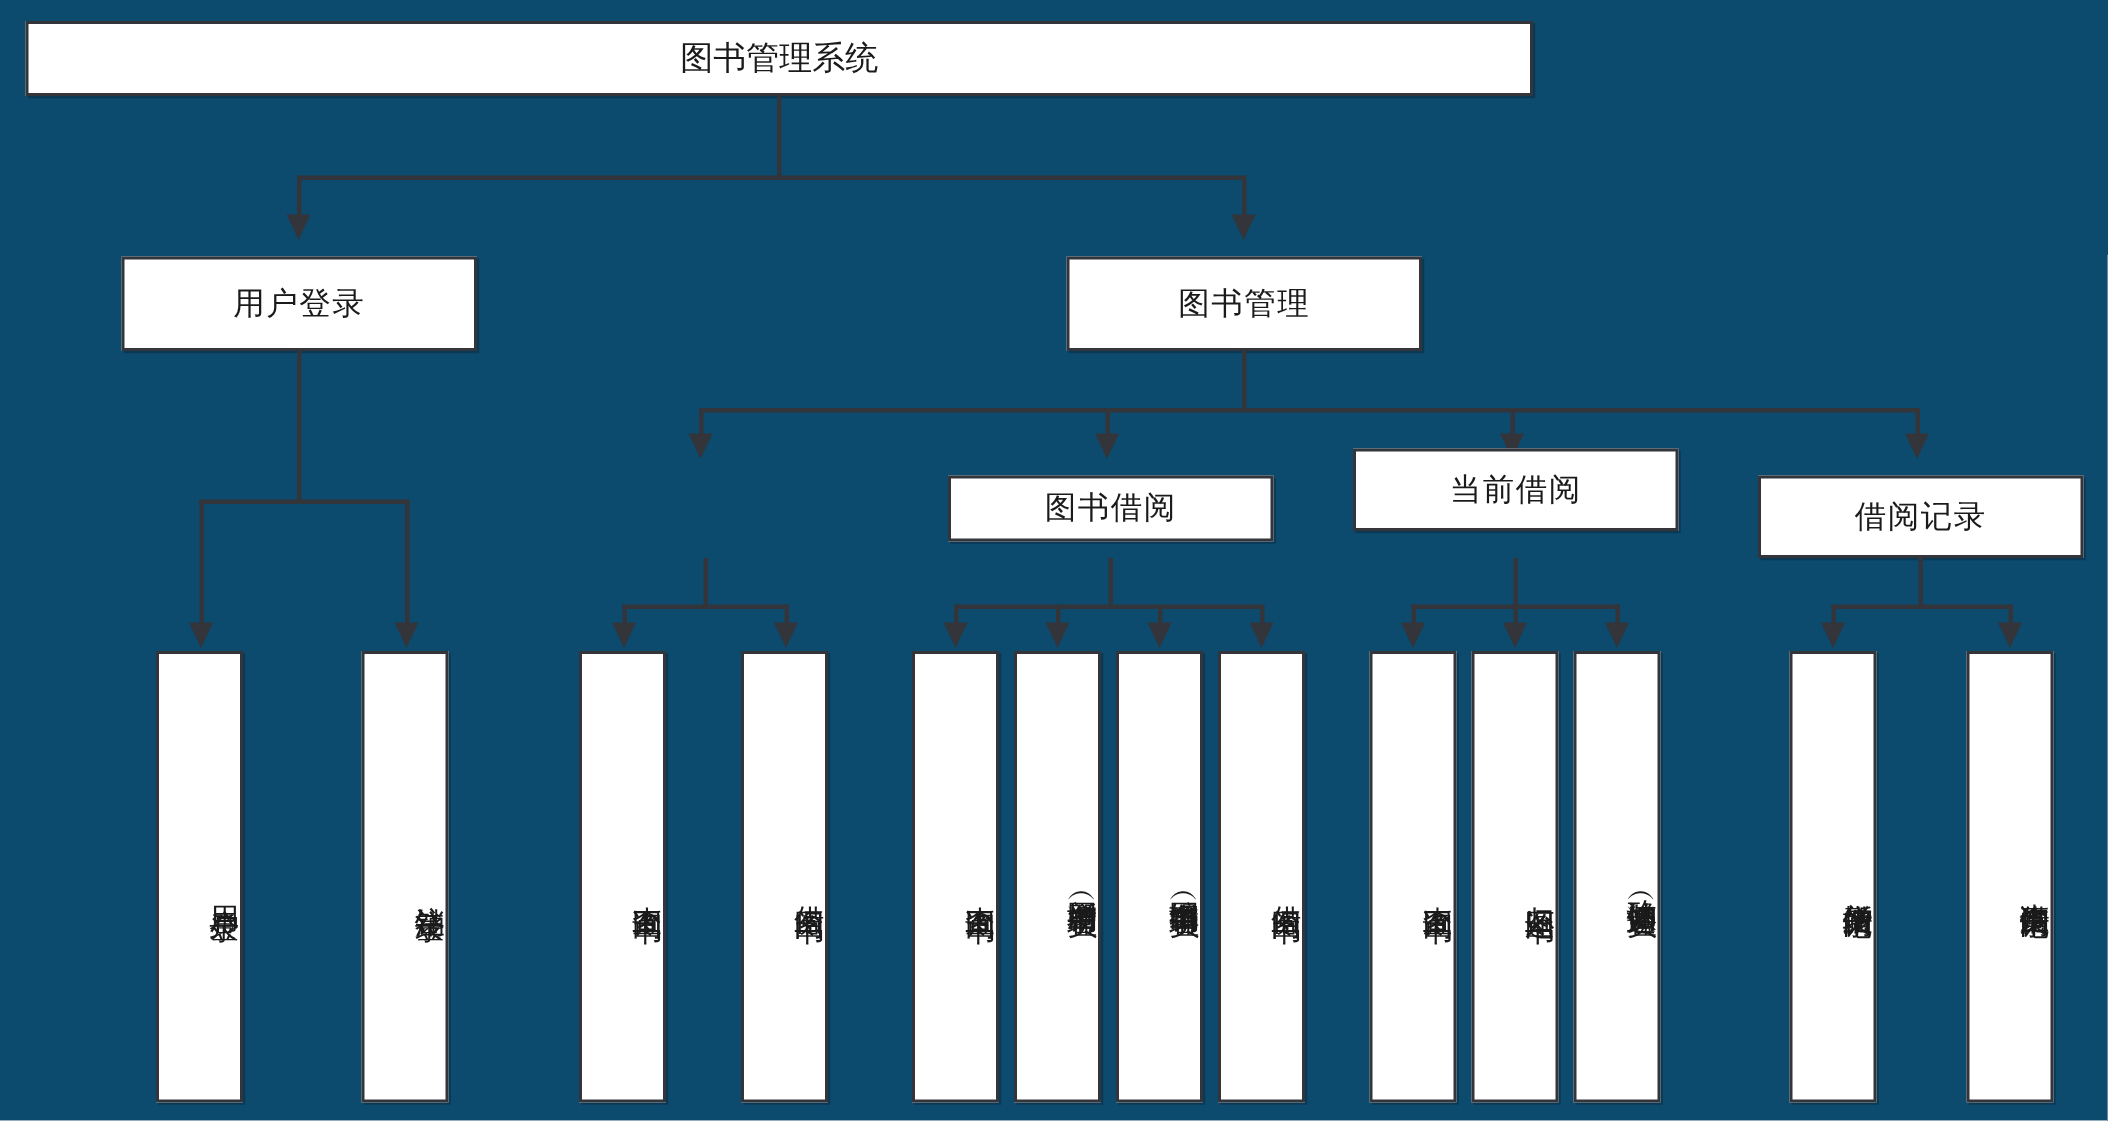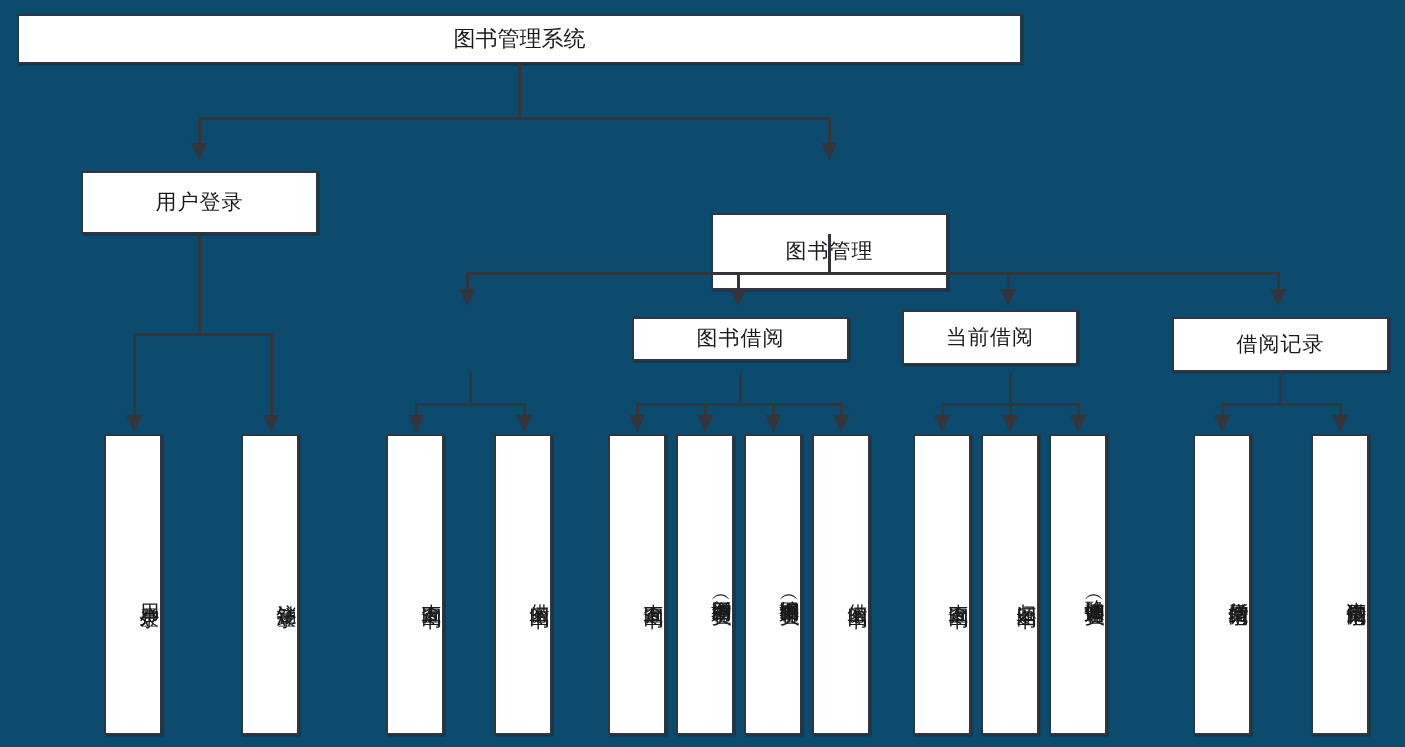--- a/index.html
+++ b/index.html
@@ -99,7 +99,7 @@
   <div class="node h" style="left:81px; top:171px; width:237px; height:63px;">
     <span class="lbl">用户登录</span>
   </div>
-  <div class="node h" style="left:711px; top:171px; width:237px; height:77px;margin-top:42px;">
+  <div class="node h" style="left:711px; top:171px; width:237px; height:63px;">
     <span class="lbl">图书管理</span>
   </div>
 

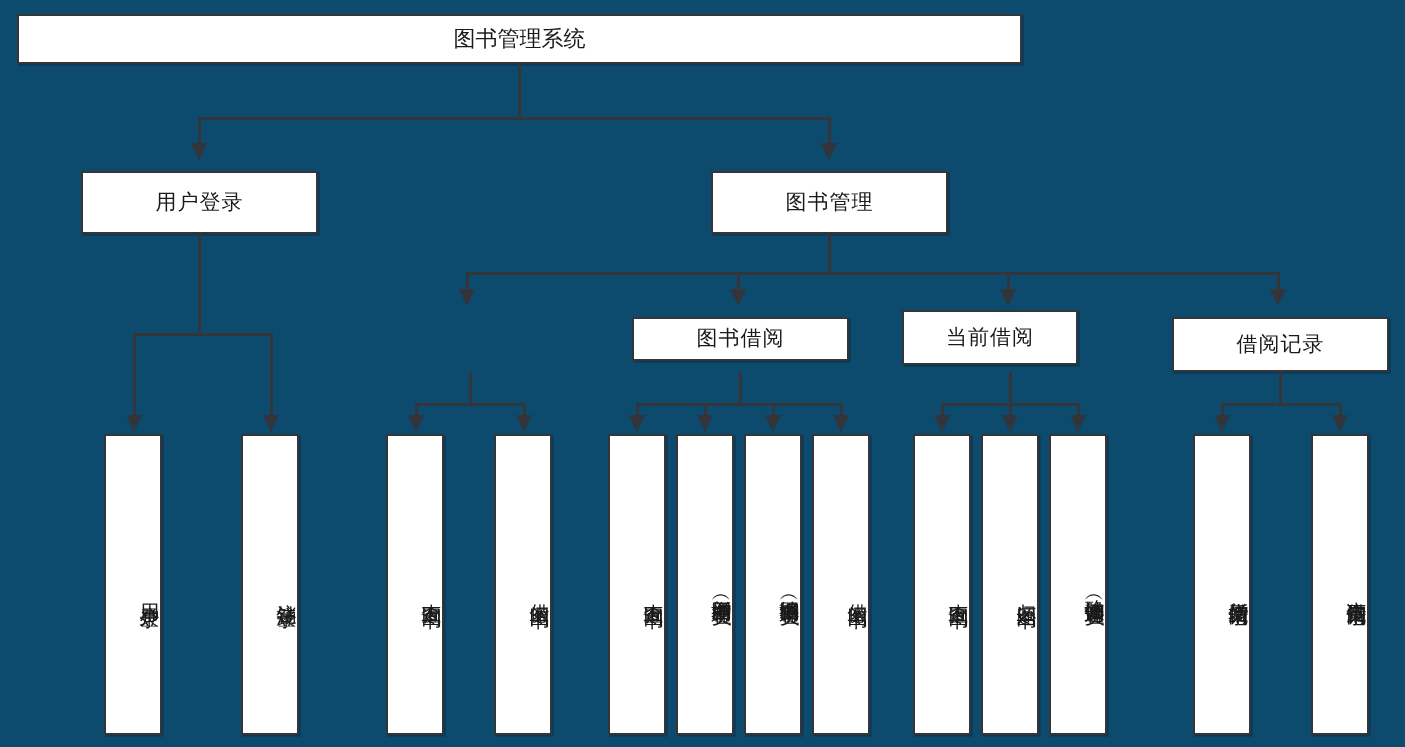--- a/index.html
+++ b/index.html
@@ -124,7 +124,7 @@
   <div class="node h" style="left:632px; top:317px; width:217px; height:44px;">
     <span class="lbl">图书借阅</span>
   </div>
-  <div class="node h" style="left:902px; top:310px; width:176px; height:55px;">
+  <div class="node h" style="left:902px; top:299px; width:217px; height:55px;">
     <span class="lbl">当前借阅</span>
   </div>
   <div class="node h" style="left:1172px; top:317px; width:217px; height:55px;">

